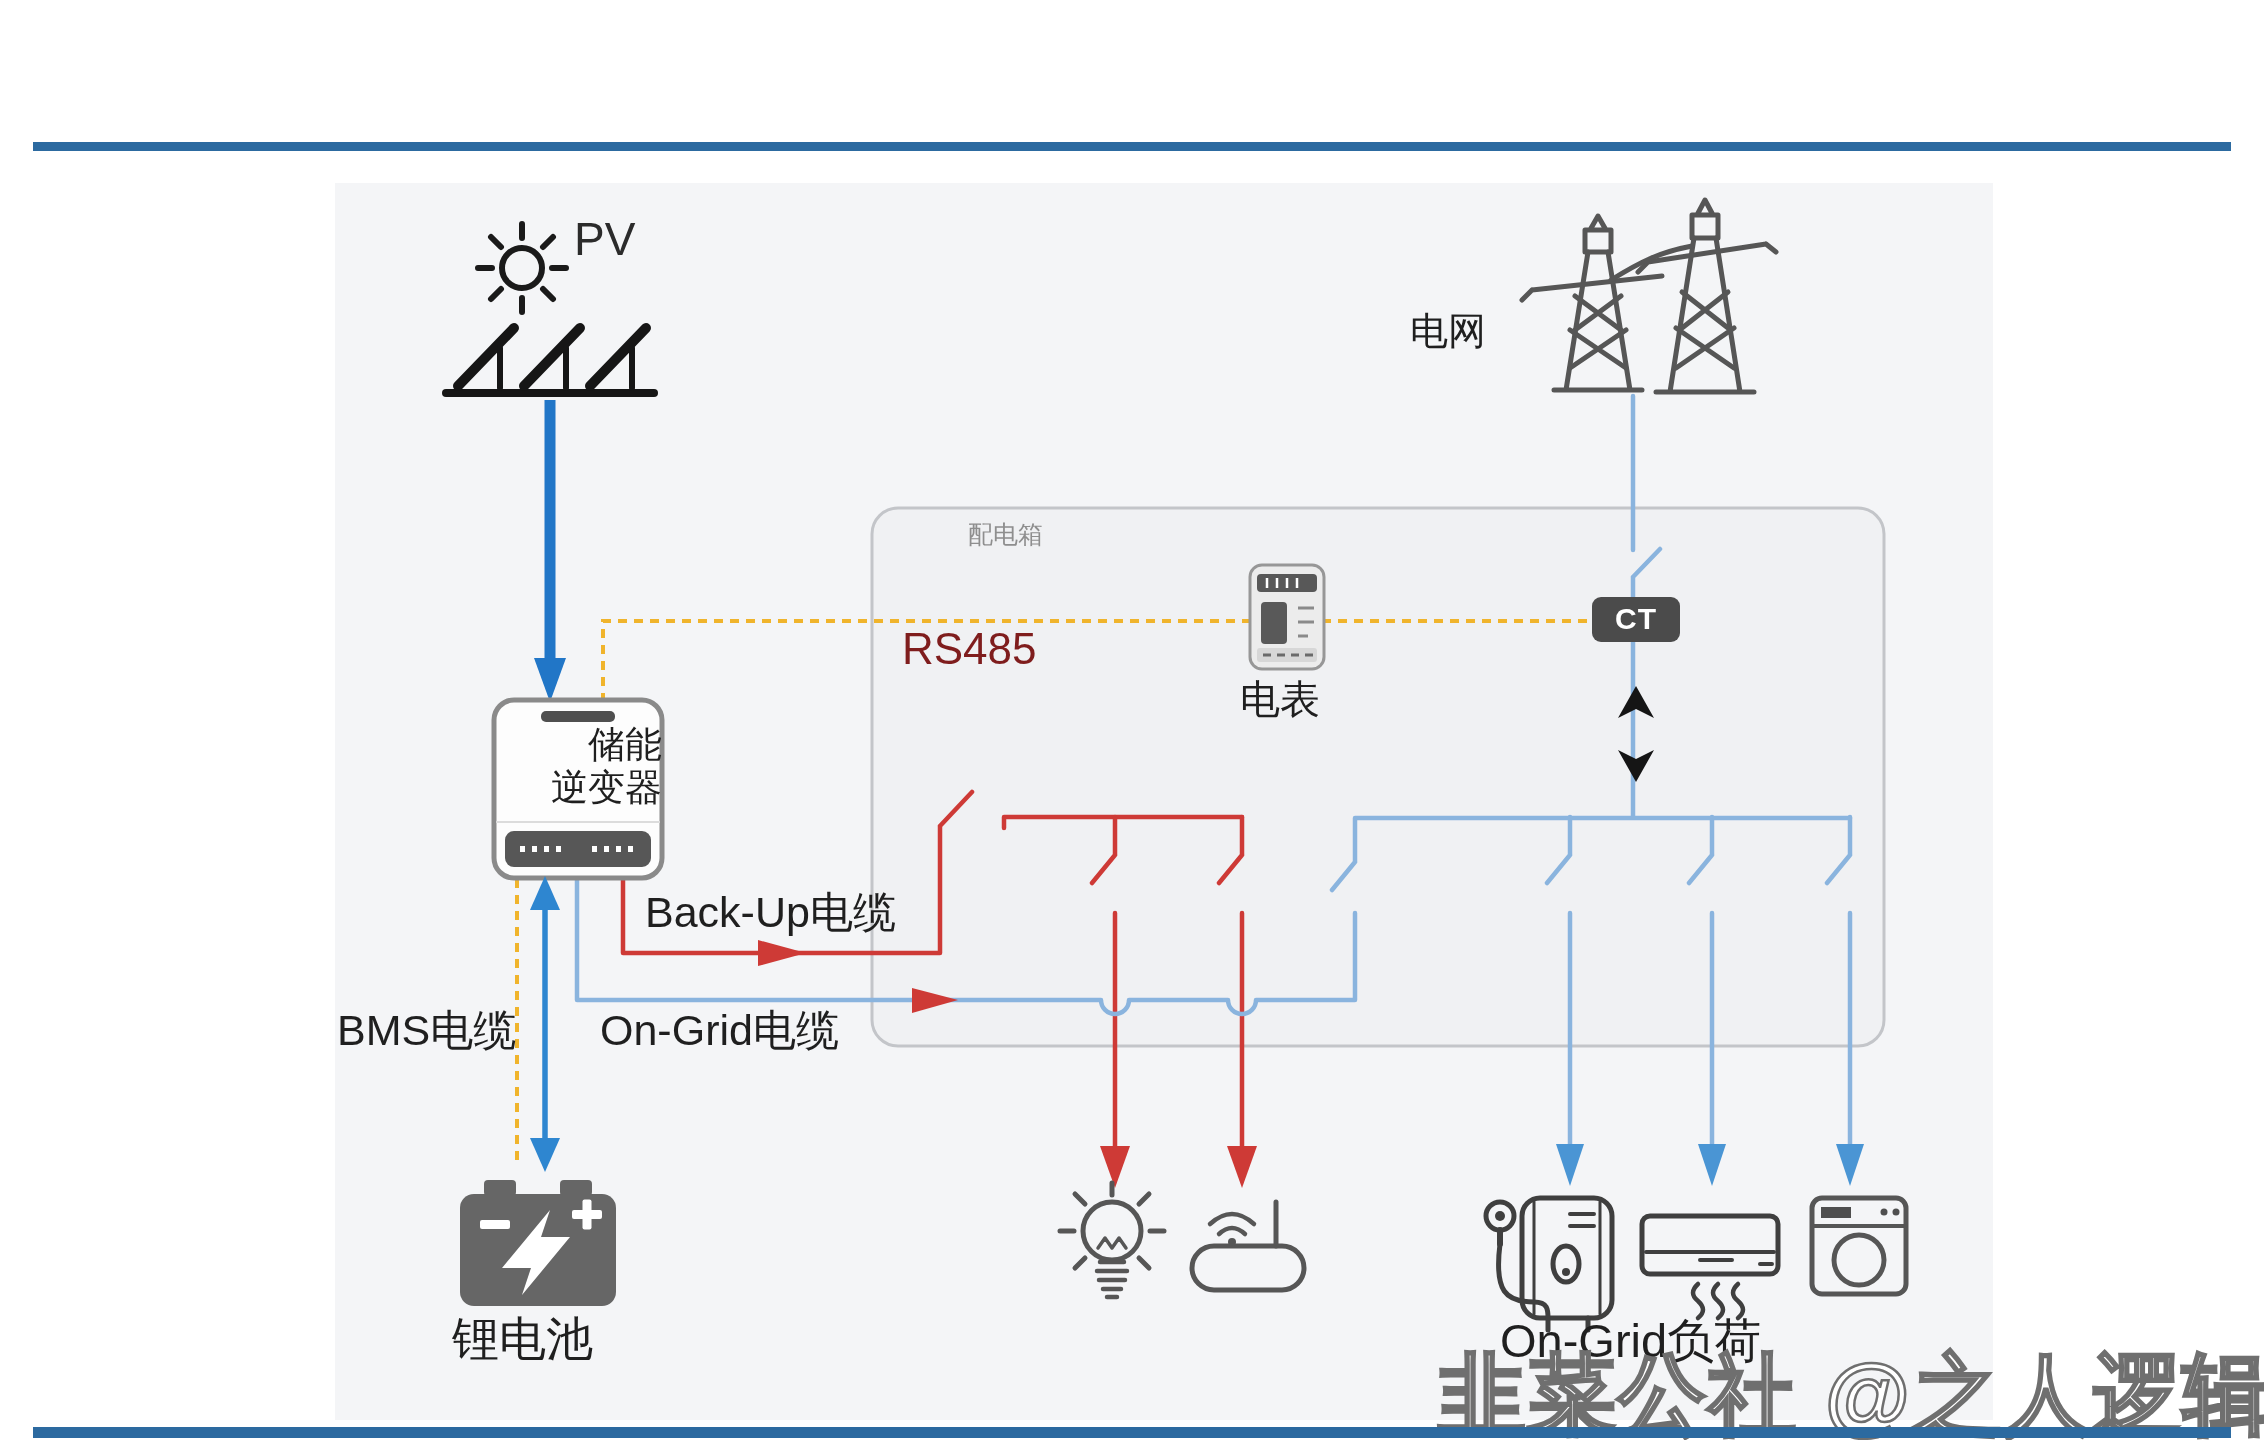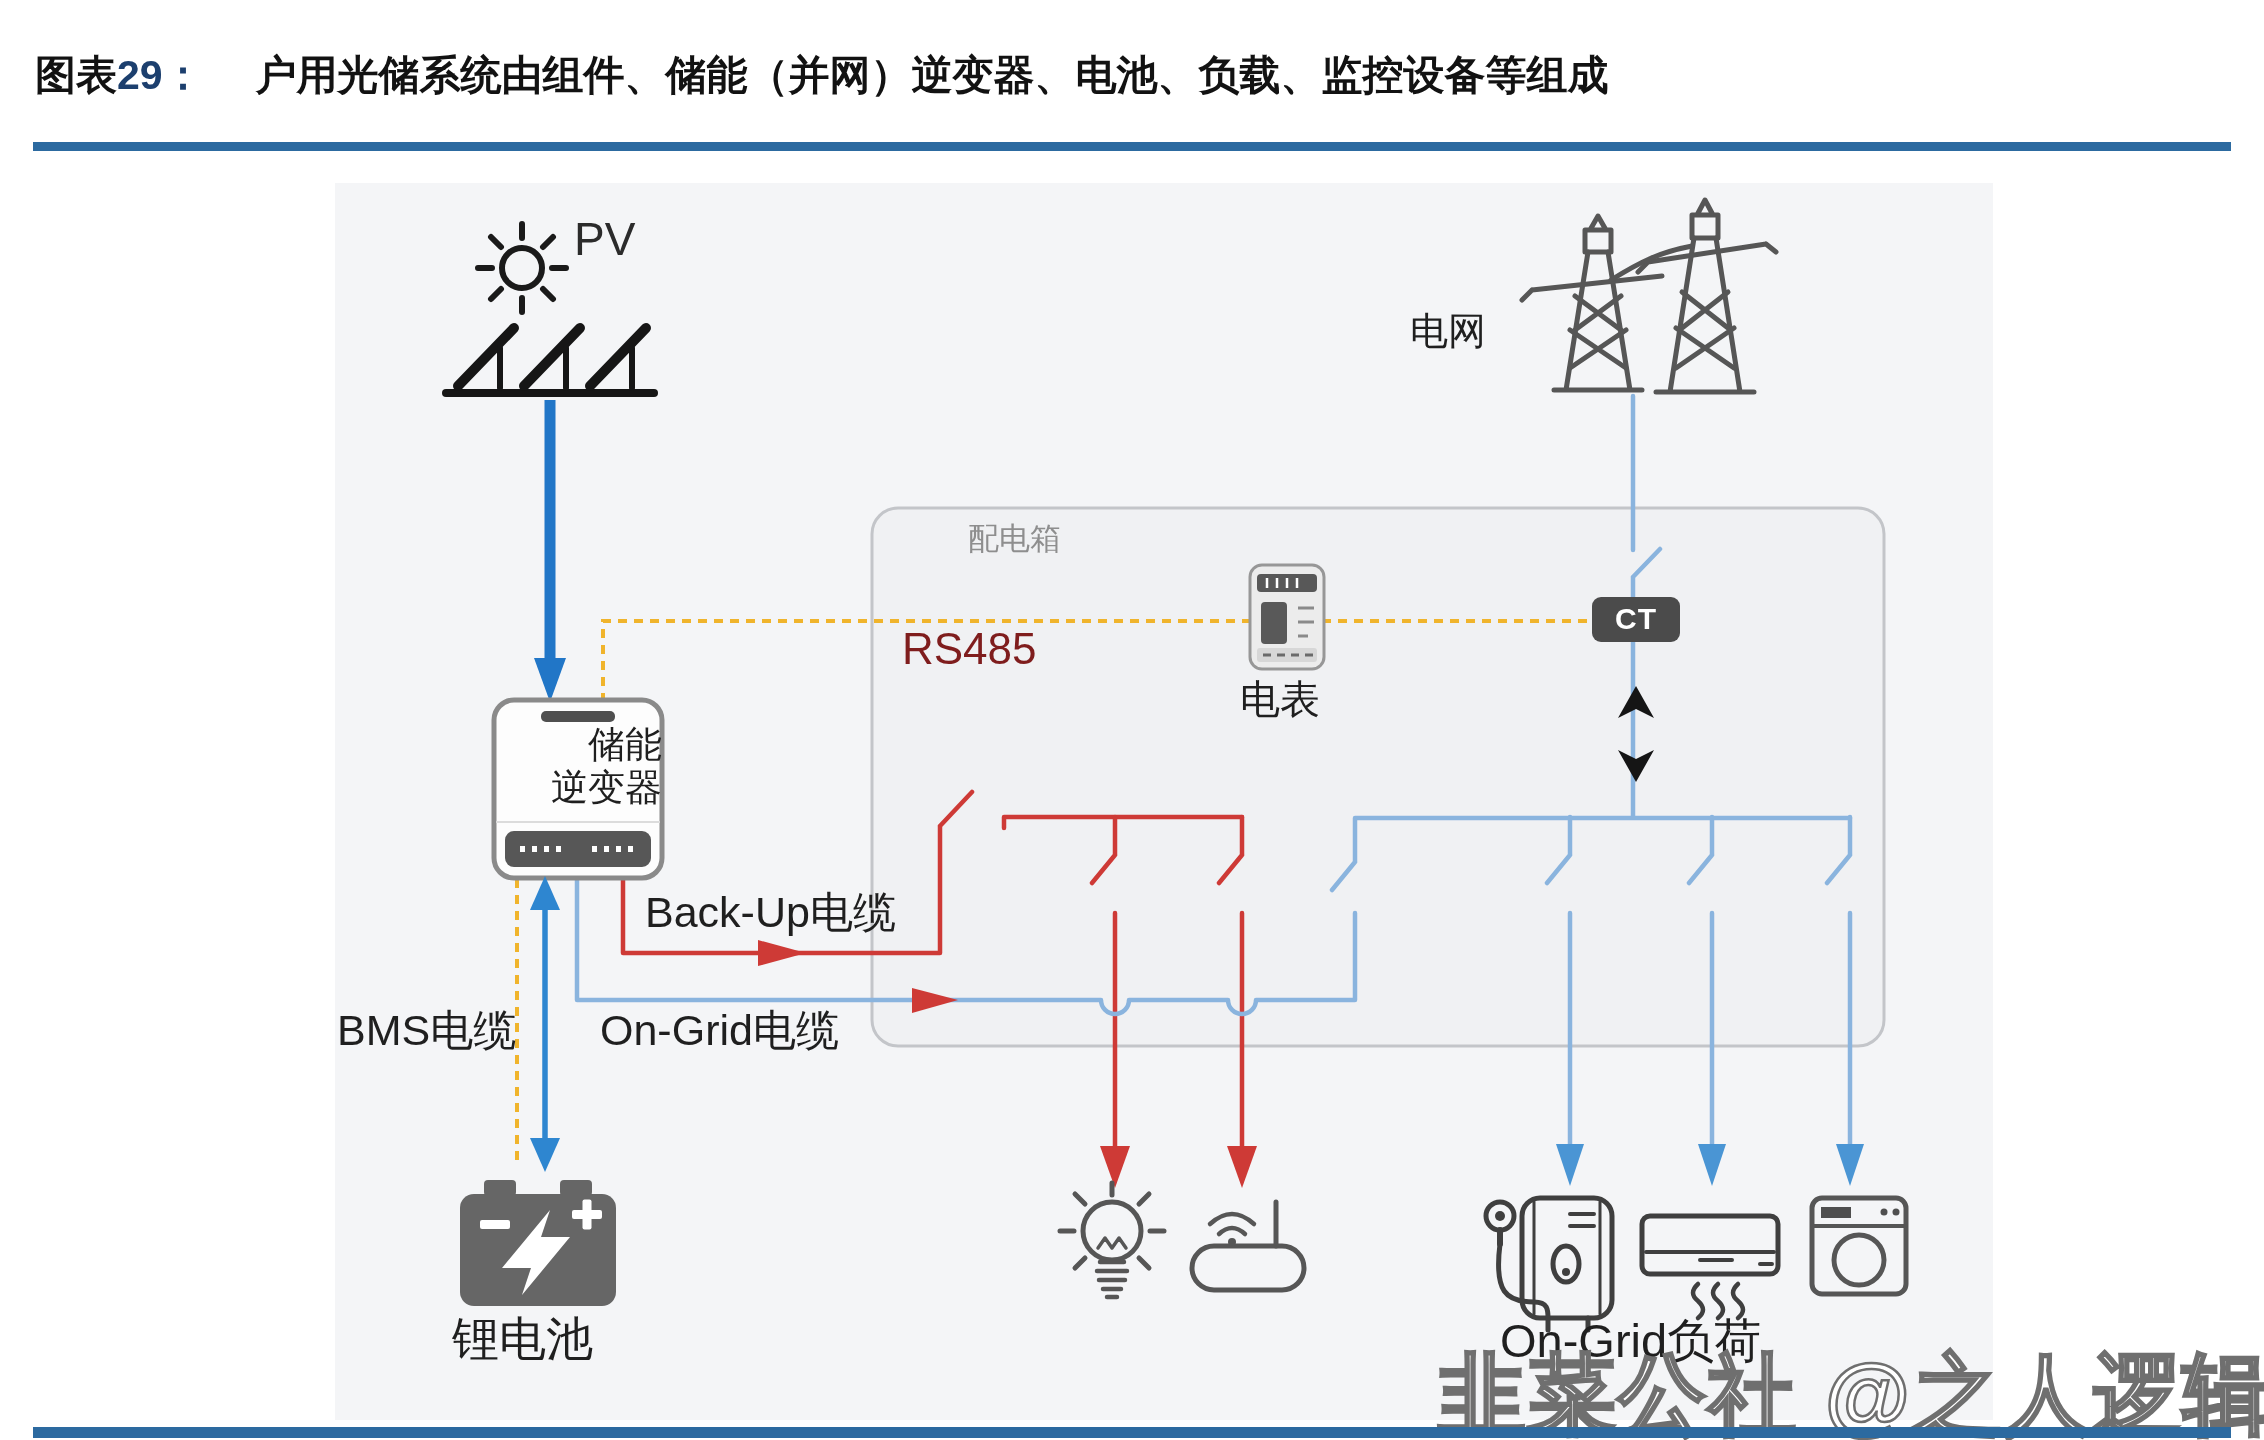--- a/index.html
+++ b/index.html
@@ -49,9 +49,6 @@
 
 <div class="page">
 
-  <div class="hdr">
-    <span>图表</span><span class="fignum">29：</span><span class="titlemain">户用光储系统由组件、储能（并网）逆变器、电池、负载、监控设备等组成</span>
-  </div>
   <div class="rule top"></div>
   <div class="panel"></div>
 

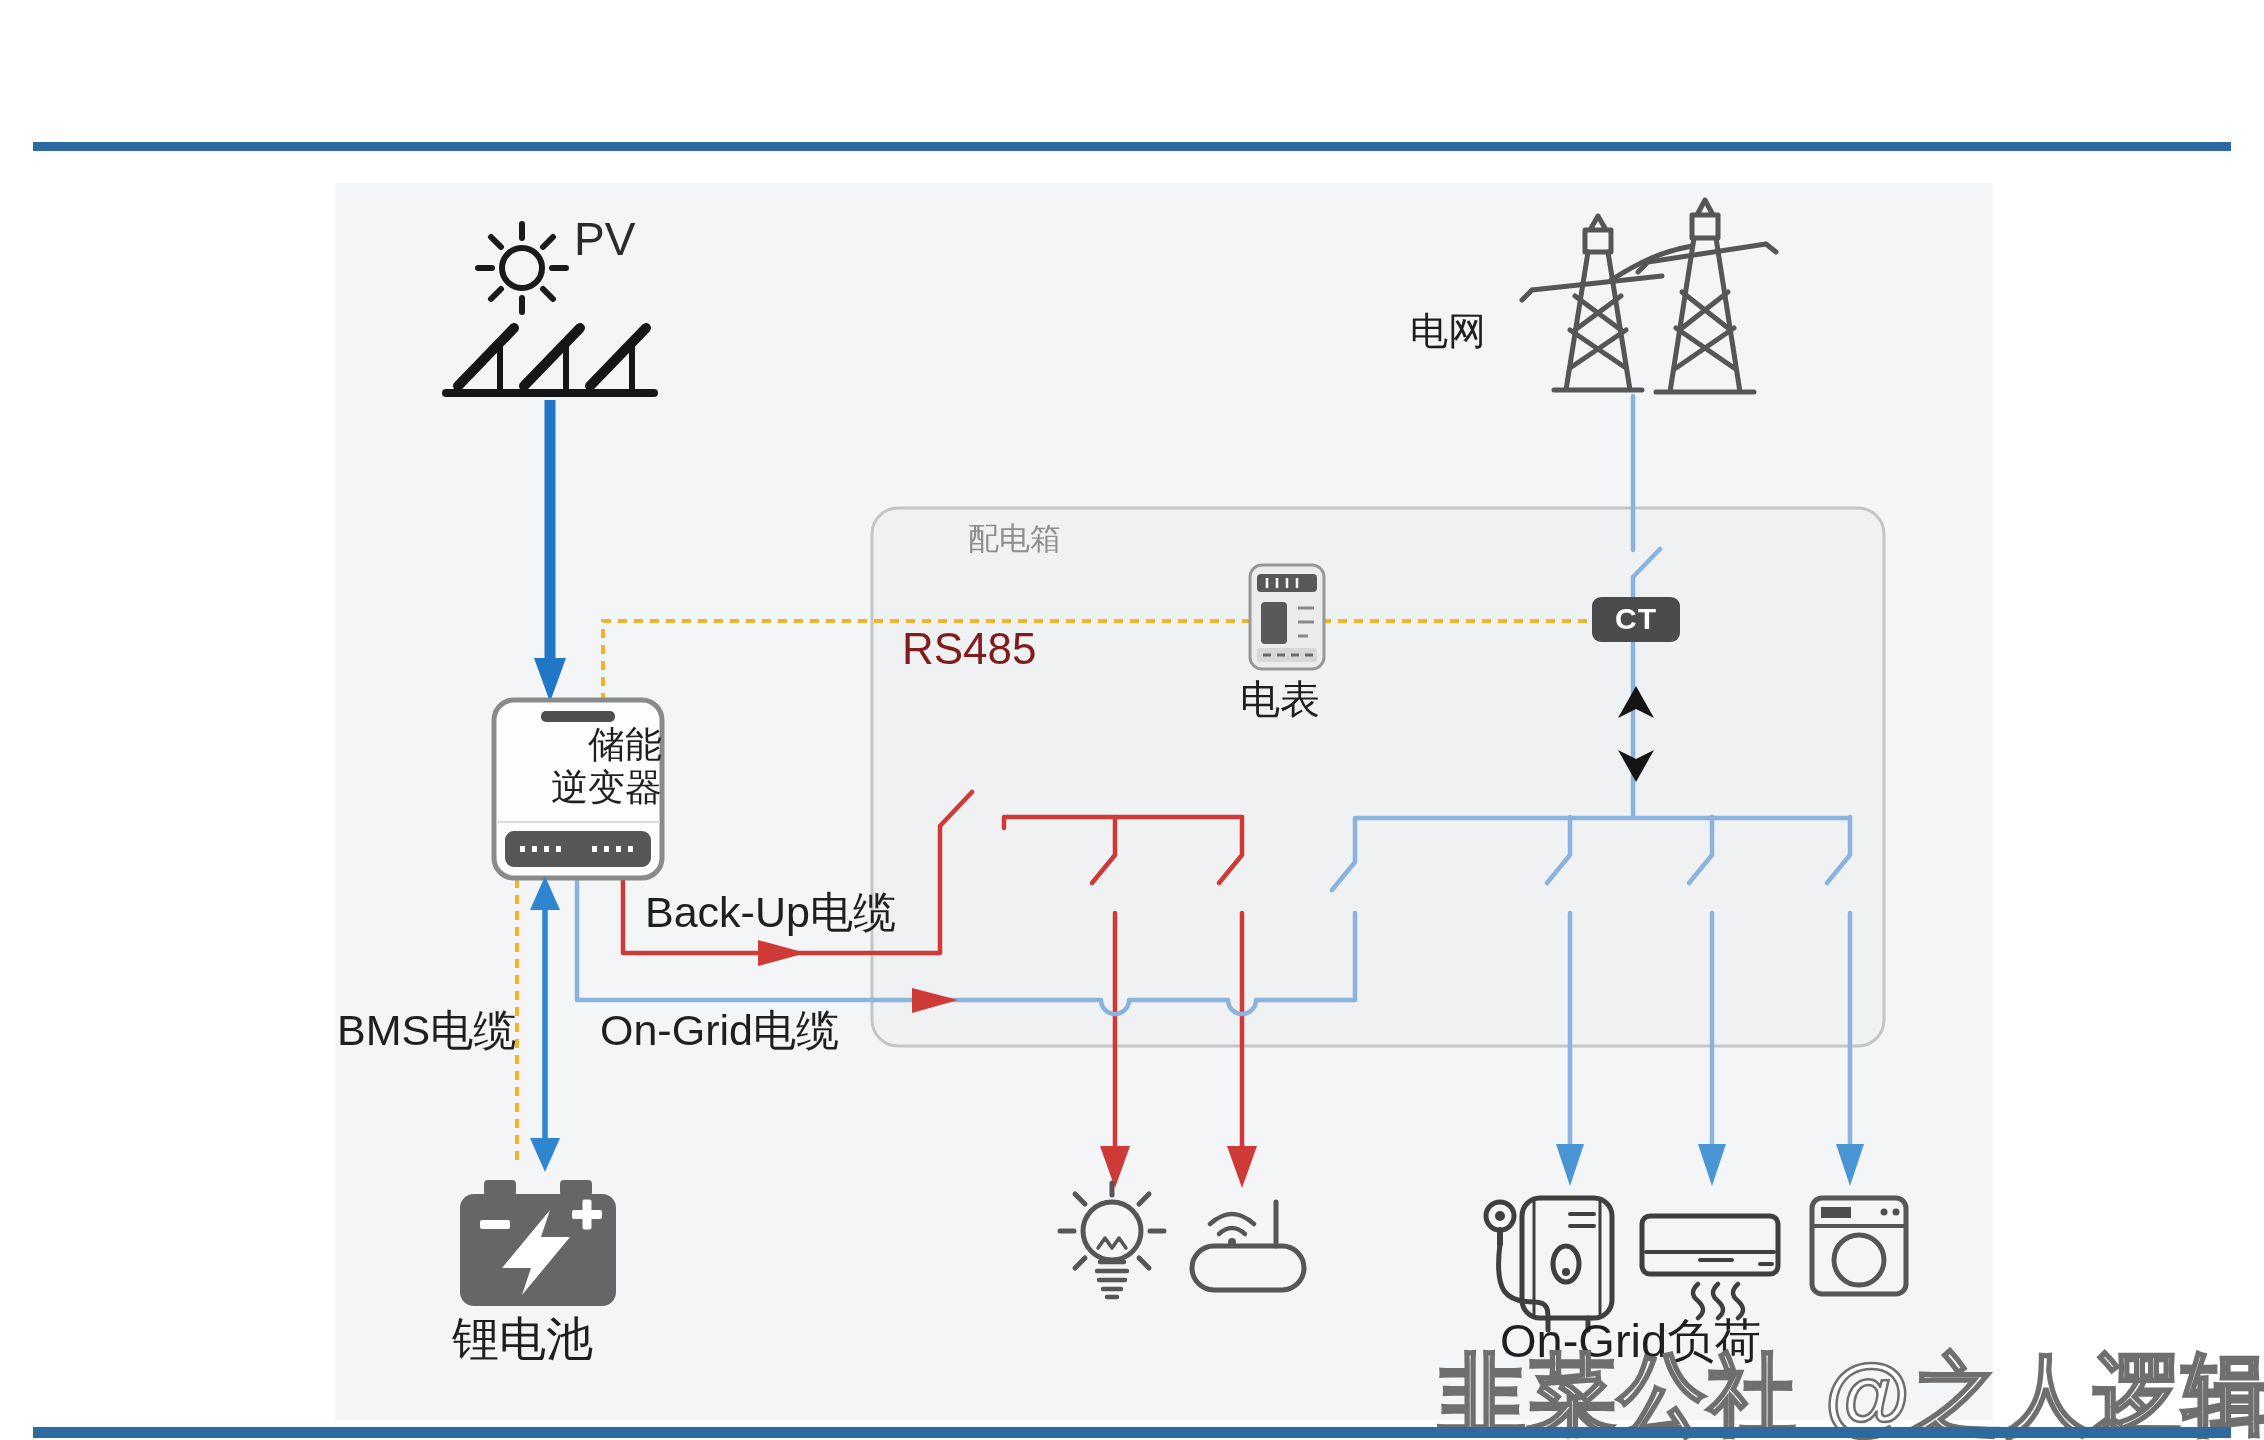--- a/index.html
+++ b/index.html
@@ -20,7 +20,7 @@
   .lbl{position:absolute;color:#1f1f1f;white-space:nowrap;}
   .lbl-pv{left:574px;top:212px;font-size:46px;color:#2b2b2b;}
   .lbl-grid{left:1410px;top:306px;font-size:38px;}
-  .lbl-distbox{left:968px;top:518px;font-size:31px;color:#8e8e8e;}
+  .lbl-distbox{left:968px;top:518px;font-size:25px;color:#8e8e8e;}
   .lbl-rs485{left:902px;top:624px;font-size:44px;color:#7f1d1d;}
   .lbl-meter{left:1240px;top:672px;font-size:40px;}
   .lbl-ct{left:1592px;top:602px;width:88px;text-align:center;font-size:30px;font-weight:800;color:#fff;letter-spacing:1px;}

